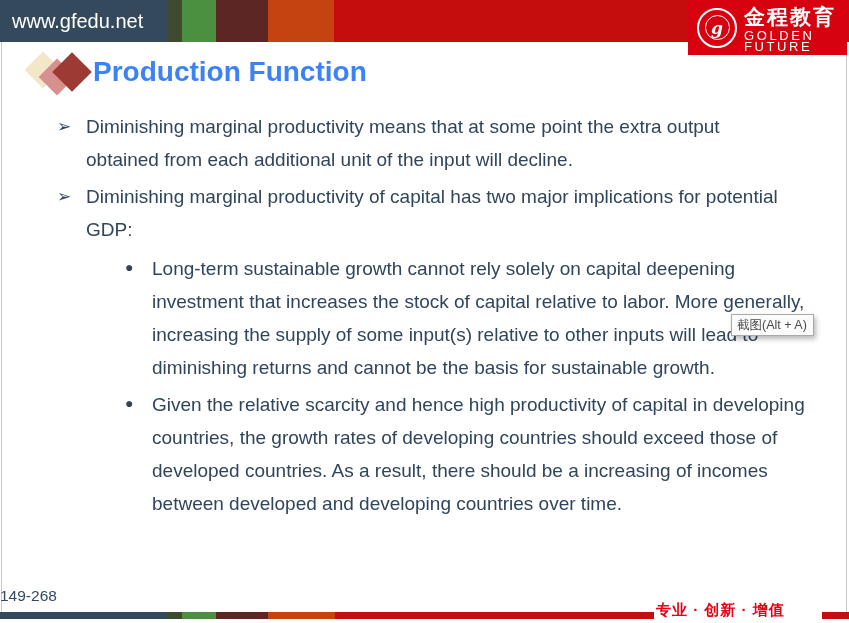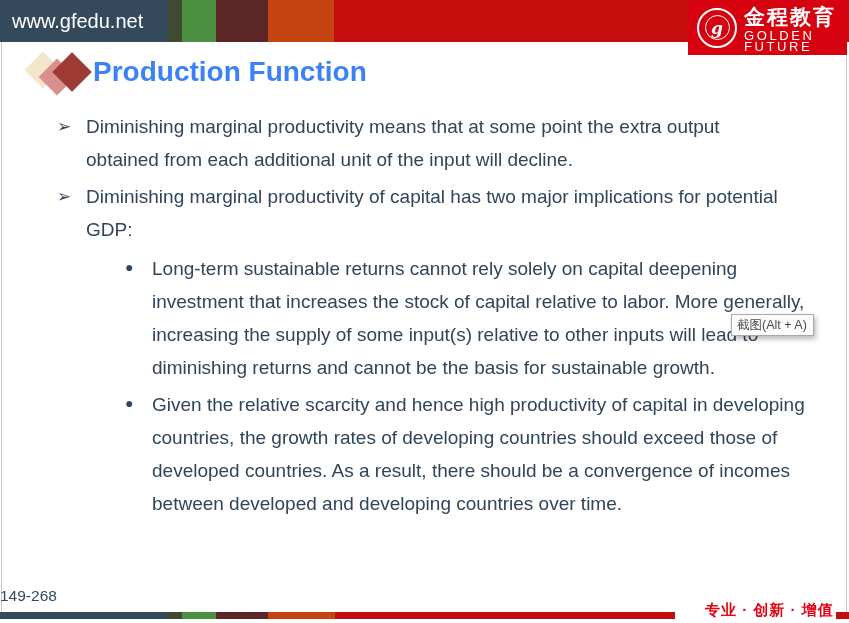--- a/index.html
+++ b/index.html
@@ -121,7 +121,7 @@
         <ul class="lvl2">
           <li>
             <span class="marker">●</span>
-            <span><span>Long-term sustainable returns cannot rely solely on </span><span class="b">capital deepening investment</span><span> that increases the stock of capital relative to labor. More generally, increasing the supply of some input(s) relative to other inputs will lead to diminishing returns and cannot be the basis for sustainable growth.</span></span>
+            <span><span>Long-term sustainable growth cannot rely solely on </span><span class="b">capital deepening investment</span><span> that increases the stock of capital relative to labor. More generally, increasing the supply of some input(s) relative to other inputs will lead to diminishing returns and cannot be the basis for sustainable growth.</span></span>
           </li>
           <li>
             <span class="marker">●</span>

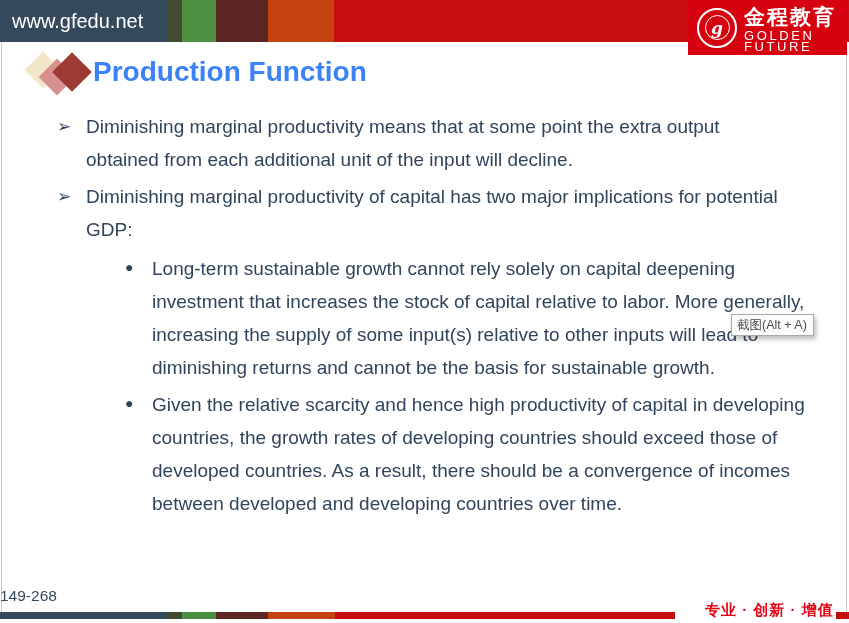--- a/index.html
+++ b/index.html
@@ -125,7 +125,7 @@
           </li>
           <li>
             <span class="marker">●</span>
-            <span><span>Given the relative scarcity and hence high productivity of capital in developing countries, the growth rates of developing countries should exceed those of developed countries. As a result, there should be a </span><span class="b">convergence</span><span> of incomes between developed and developing countries over time.</span></span>
+            <span><span>Given the relative scarcity and hence high productivity of capital in developing countries, the growth rates of developing countries should exceed those of developed countries. As a result, there should be a </span><span class="b">increasing</span><span> of incomes between developed and developing countries over time.</span></span>
           </li>
         </ul>
       </li>

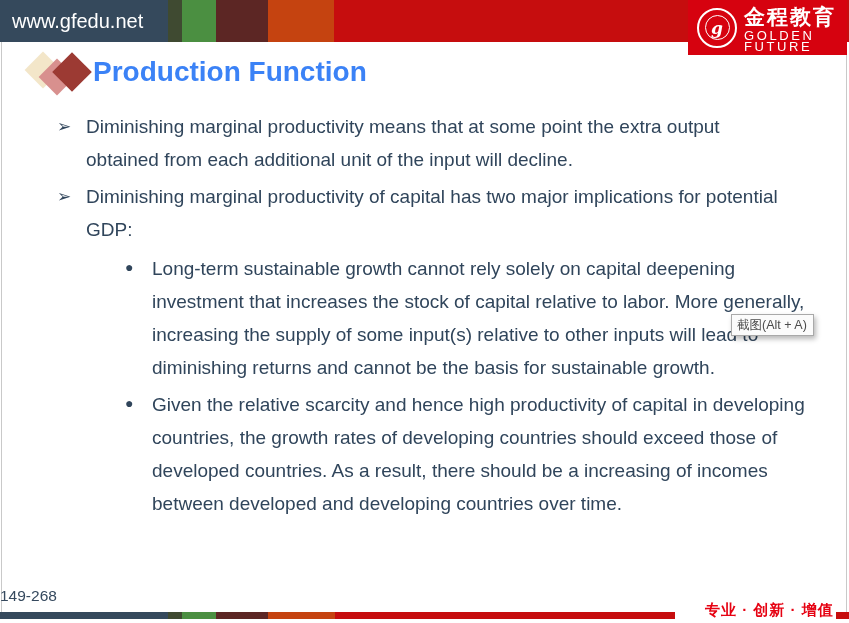--- a/index.html
+++ b/index.html
@@ -74,7 +74,7 @@
   .b-red    { width:340px; background:#c60d0e; }
   .b-gap    { width:147px; background:#ffffff; }
   .b-red2   { flex:1;      background:#c60d0e; }
-  .slogan { position:absolute; left:703px; top:601px; font-size:15px; font-weight:bold;
+  .slogan { position:absolute; left:654px; top:601px; font-size:15px; font-weight:bold;
     color:#e60212; letter-spacing:1px; background:#fff; padding:0 2px; }
 </style>
 </head>

